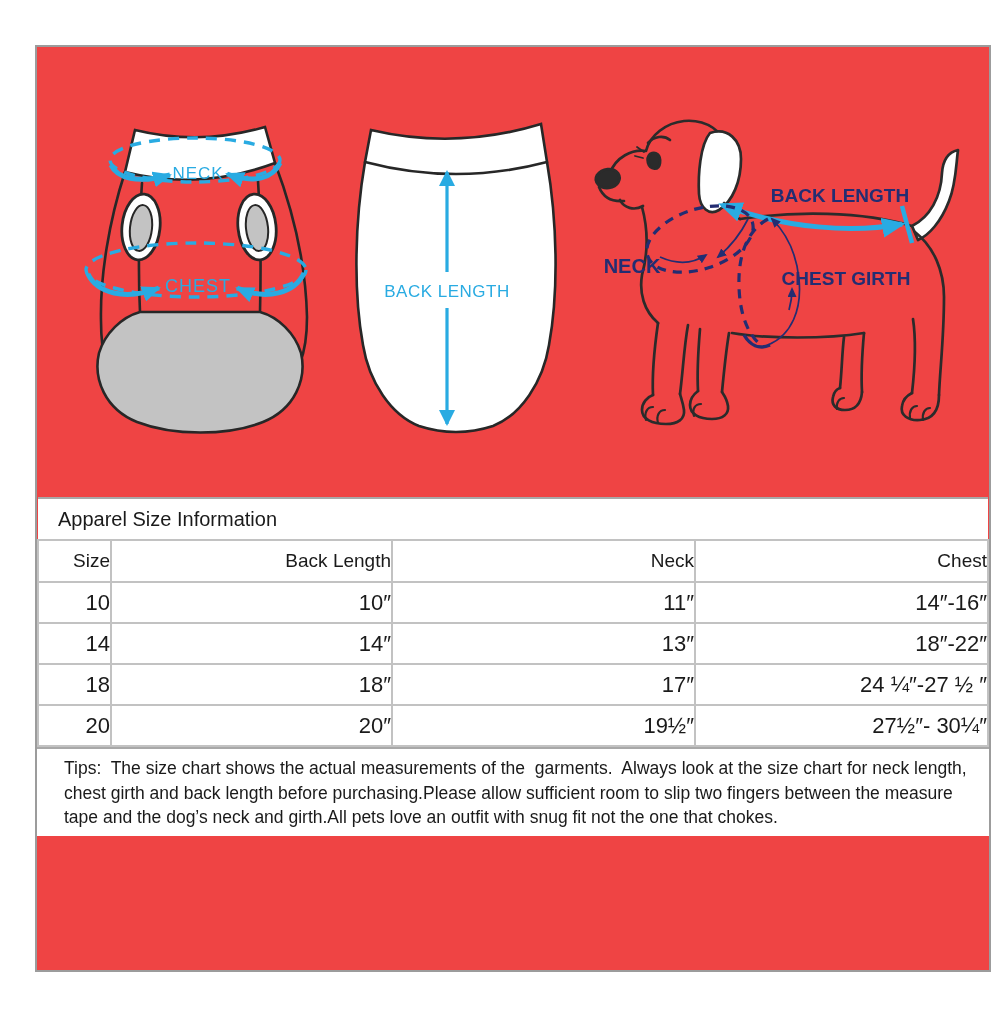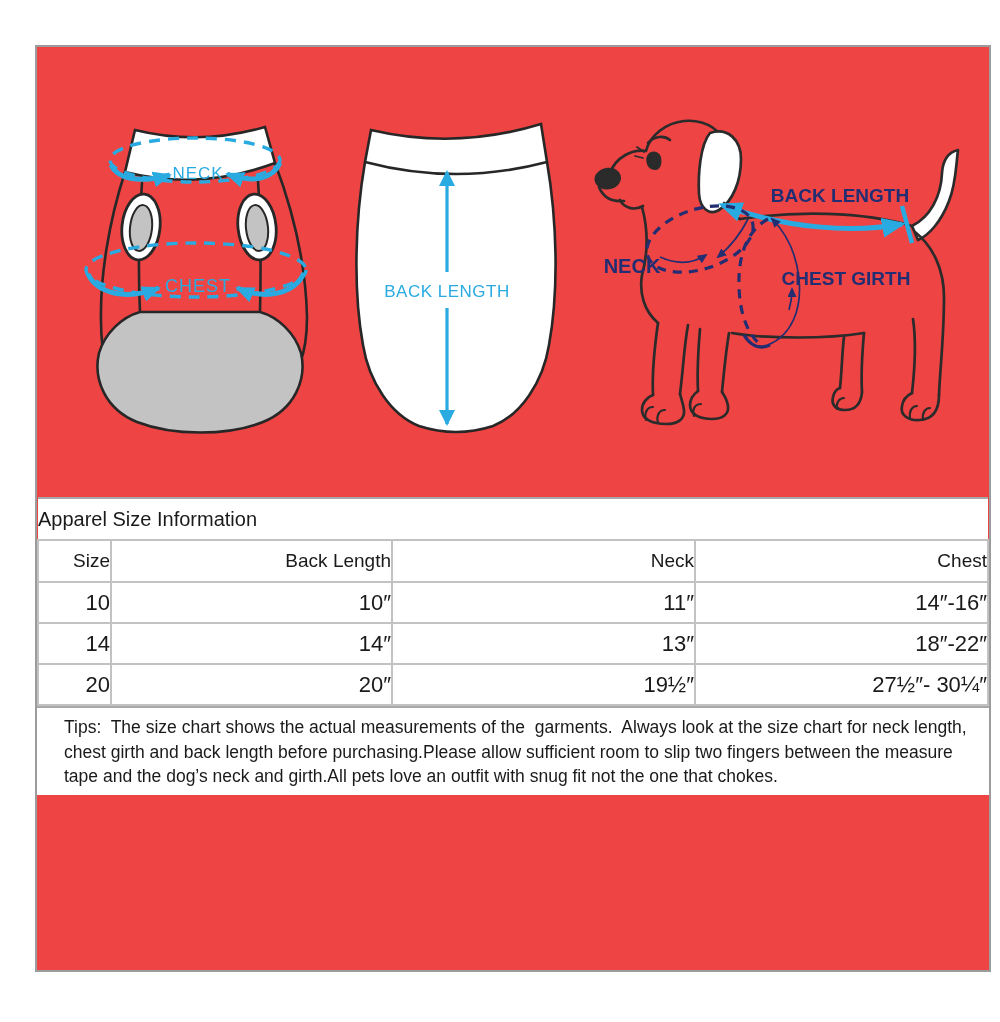--- a/index.html
+++ b/index.html
@@ -13,7 +13,7 @@
   table.sizes td,table.sizes th{border:2px solid #c2c2c2;font-weight:normal;
          text-align:right;vertical-align:middle;padding:0;background:#fff;}
   tr.title-row td{border-left:none;border-right:none;border-top:2px solid #a8a8a8;
-         text-align:left;font-size:20px;height:40px;}
+         text-align:left;padding-left:20px;font-size:20px;height:40px;}
   tr.header-row th{font-size:19px;height:40px;}
   tr.data-row td{font-size:22px;height:39px;}
   .tips{border-top:2px solid #a8a8a8;padding:7px 12px 6px 27px;font-size:17.5px;

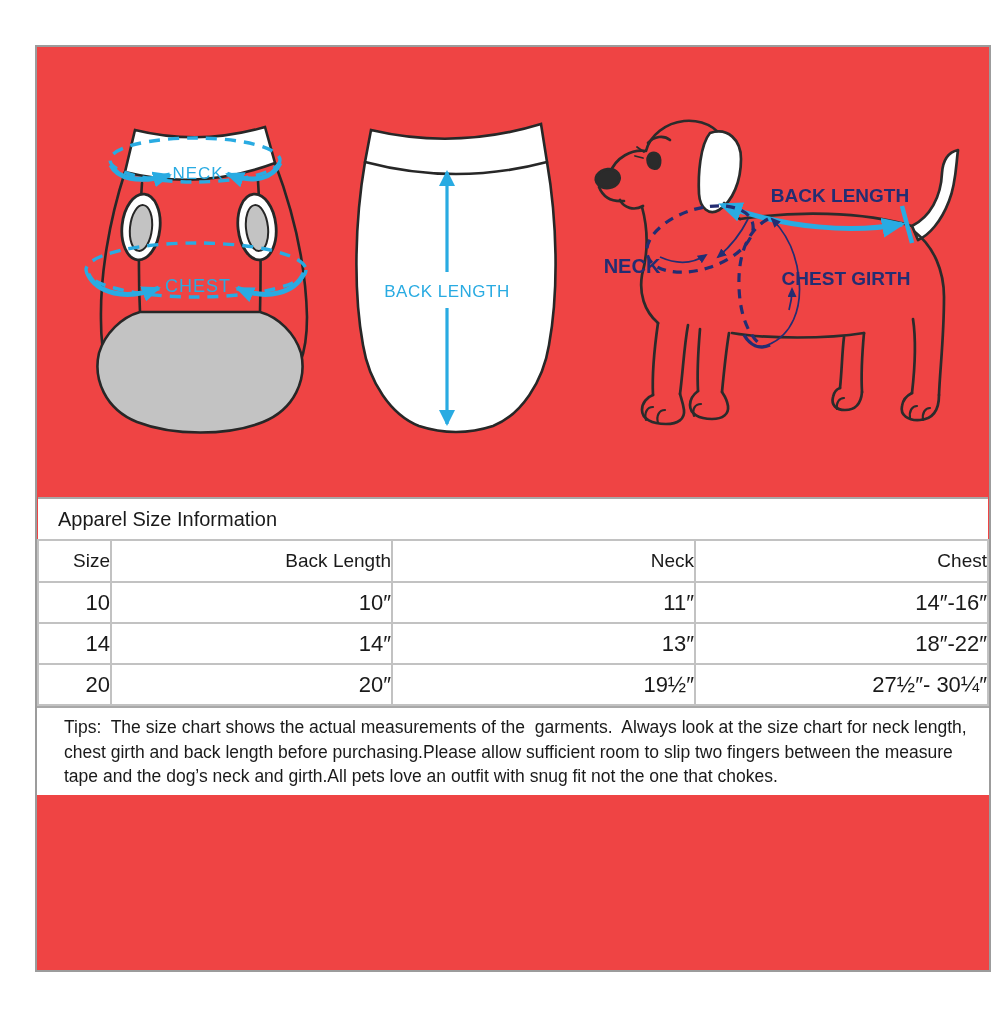--- a/index.html
+++ b/index.html
@@ -187,6 +187,12 @@
           <td>18″-22″</td>
         </tr>
         <tr class="data-row">
+          <td>18</td>
+          <td>18″</td>
+          <td>17″</td>
+          <td>24 ¼″-27 ½ ″</td>
+        </tr>
+        <tr class="data-row">
           <td>20</td>
           <td>20″</td>
           <td>19½″</td>

